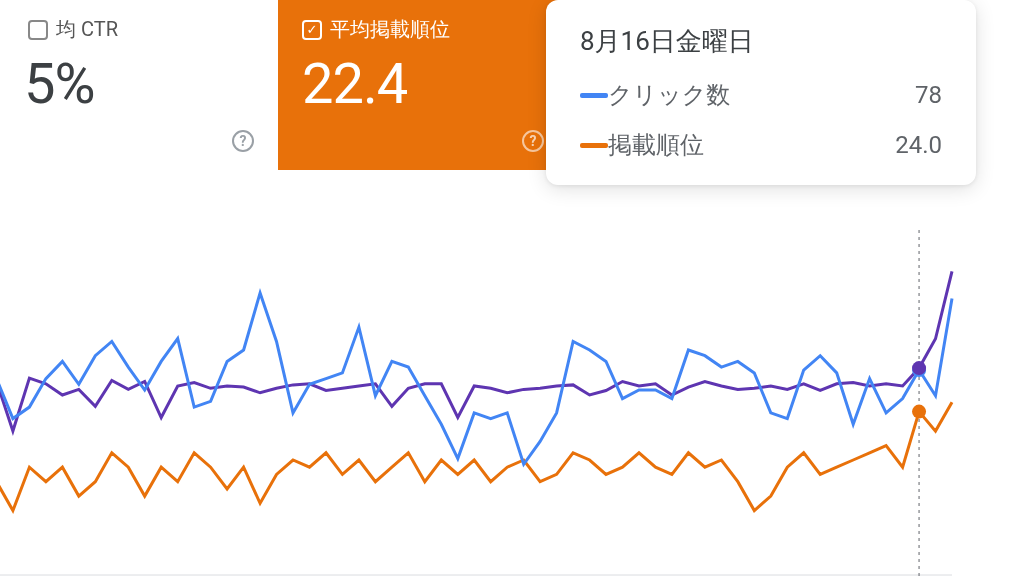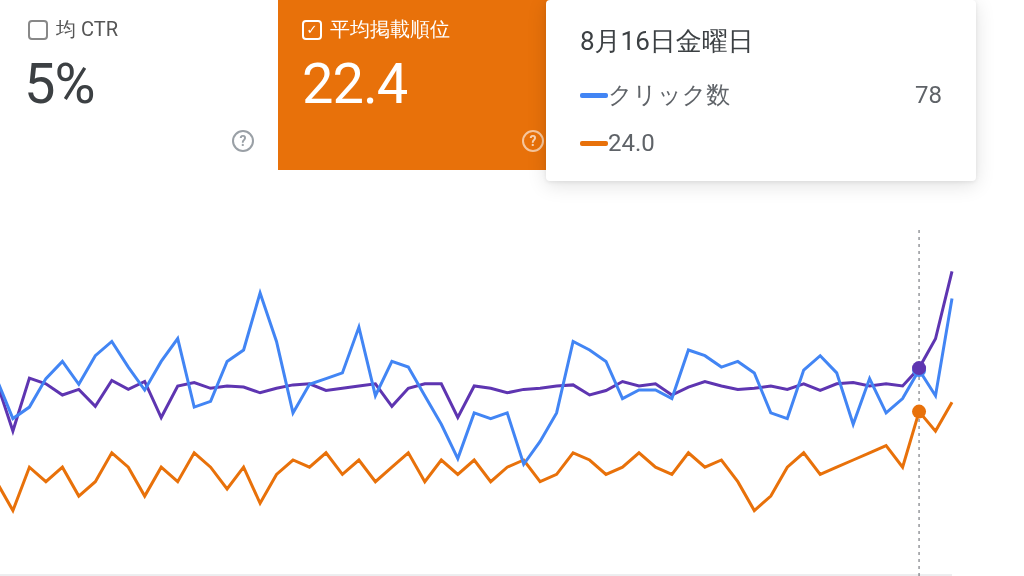--- a/index.html
+++ b/index.html
@@ -90,7 +90,7 @@
       background: #fff;
       padding: 24px 34px 24px 34px;
       box-shadow: 0 4px 20px rgba(0,0,0,0.12), 0 1px 4px rgba(0,0,0,0.08);
-      border-radius: 4px;
+      border-radius: 12px;
       z-index: 10;
     }
     .tooltip-date {

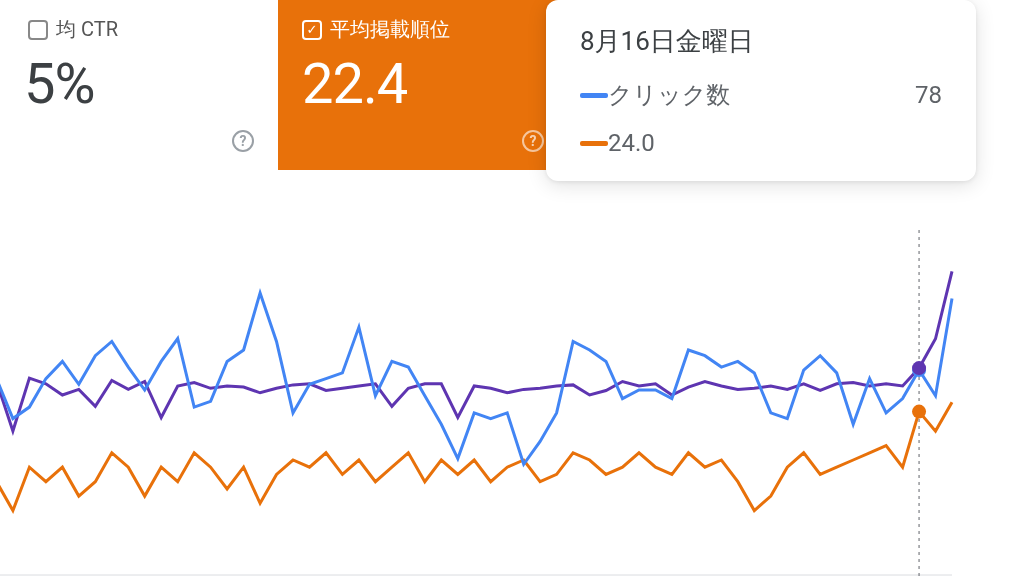--- a/index.html
+++ b/index.html
@@ -168,6 +168,7 @@
   </div>
   <div class="tooltip-row">
     <span class="swatch swatch-orange"></span>
+    <span class="tooltip-label">掲載順位</span>
     <span class="tooltip-val">24.0</span>
   </div>
 </div>

